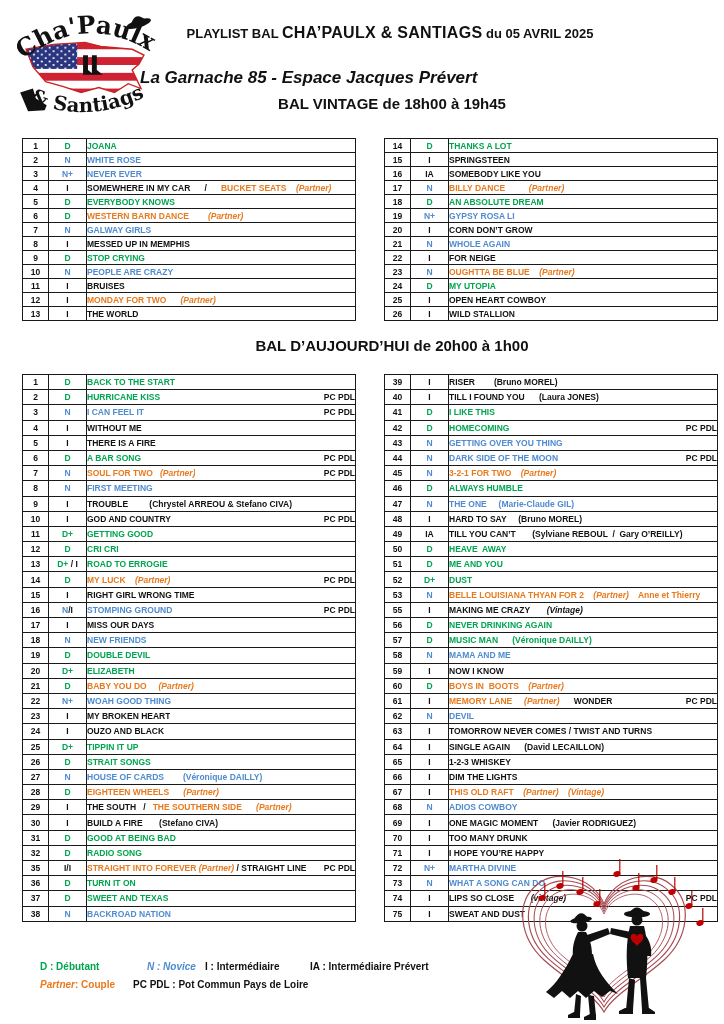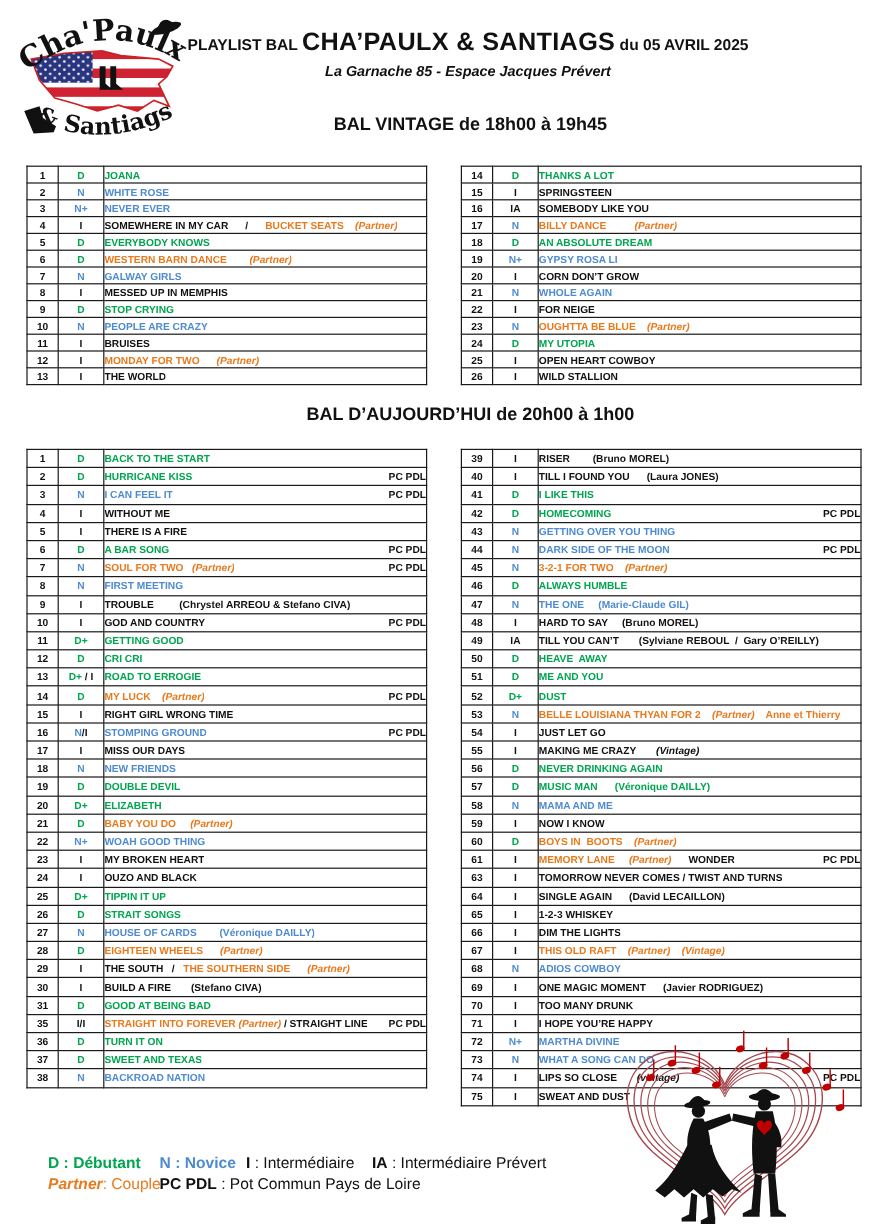--- a/index.html
+++ b/index.html
@@ -19,7 +19,7 @@
   .logo{position:absolute;left:12px;top:8px;width:148px;height:112px;}
   .title-line{position:absolute;left:140px;top:24px;width:500px;text-align:center;white-space:nowrap;}
   .title-prefix,.title-suffix{font-size:13px;font-weight:bold;}
-  .title-main{font-size:21px;font-weight:bold;letter-spacing:.3px;}
+  .title-main{font-size:16px;font-weight:bold;letter-spacing:.3px;}
   .subtitle{position:absolute;left:140px;top:52px;width:500px;text-align:center;
     font-size:12px;font-weight:bold;font-style:italic;}
   .sec-heading{position:absolute;left:30px;width:724px;text-align:center;

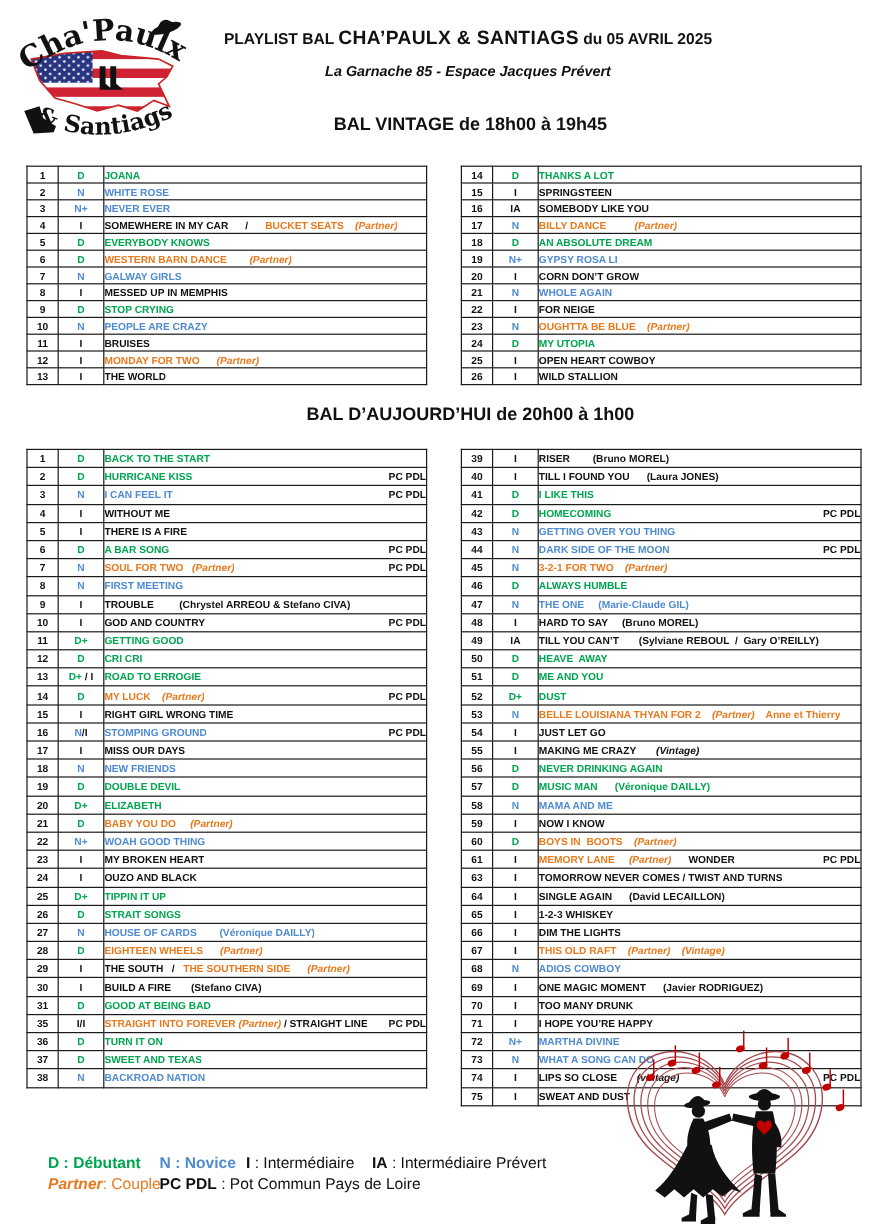--- a/index.html
+++ b/index.html
@@ -20,8 +20,8 @@
   .title-line{position:absolute;left:140px;top:24px;width:500px;text-align:center;white-space:nowrap;}
   .title-prefix,.title-suffix{font-size:13px;font-weight:bold;}
   .title-main{font-size:16px;font-weight:bold;letter-spacing:.3px;}
-  .subtitle{position:absolute;left:140px;top:52px;width:500px;text-align:center;
-    font-size:12px;font-weight:bold;font-style:italic;}
+  .subtitle{position:absolute;left:140px;top:68px;width:500px;
+    font-size:17px;font-weight:bold;font-style:italic;}
   .sec-heading{position:absolute;left:30px;width:724px;text-align:center;
     font-size:15px;font-weight:bold;white-space:pre;}
   .sec-heading.h1{top:95px;}

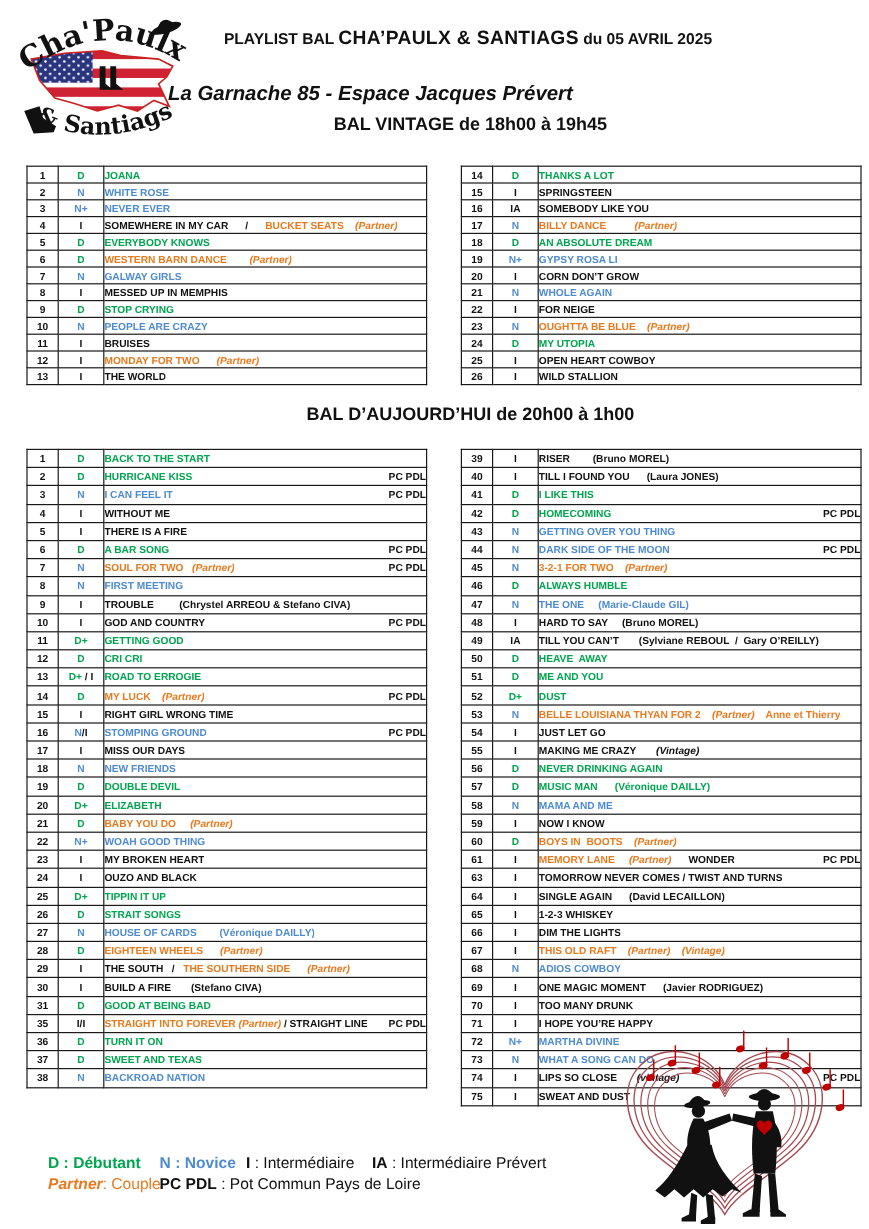--- a/index.html
+++ b/index.html
@@ -836,15 +836,6 @@
         <td class="c-title">
           <div class="title-flex">
             <span class="t-parts"><span class="c-o">BELLE LOUISIANA THYAN FOR 2</span><span class="c-o it">    (Partner)</span><span class="c-o">    Anne et Thierry</span></span>
-          </div>
-        </td>
-      </tr>
-      <tr>
-        <td class="c-num">54</td>
-        <td class="c-lvl"><span class="c-k">I</span></td>
-        <td class="c-title">
-          <div class="title-flex">
-            <span class="t-parts"><span class="c-k">JUST LET GO</span></span>
           </div>
         </td>
       </tr>

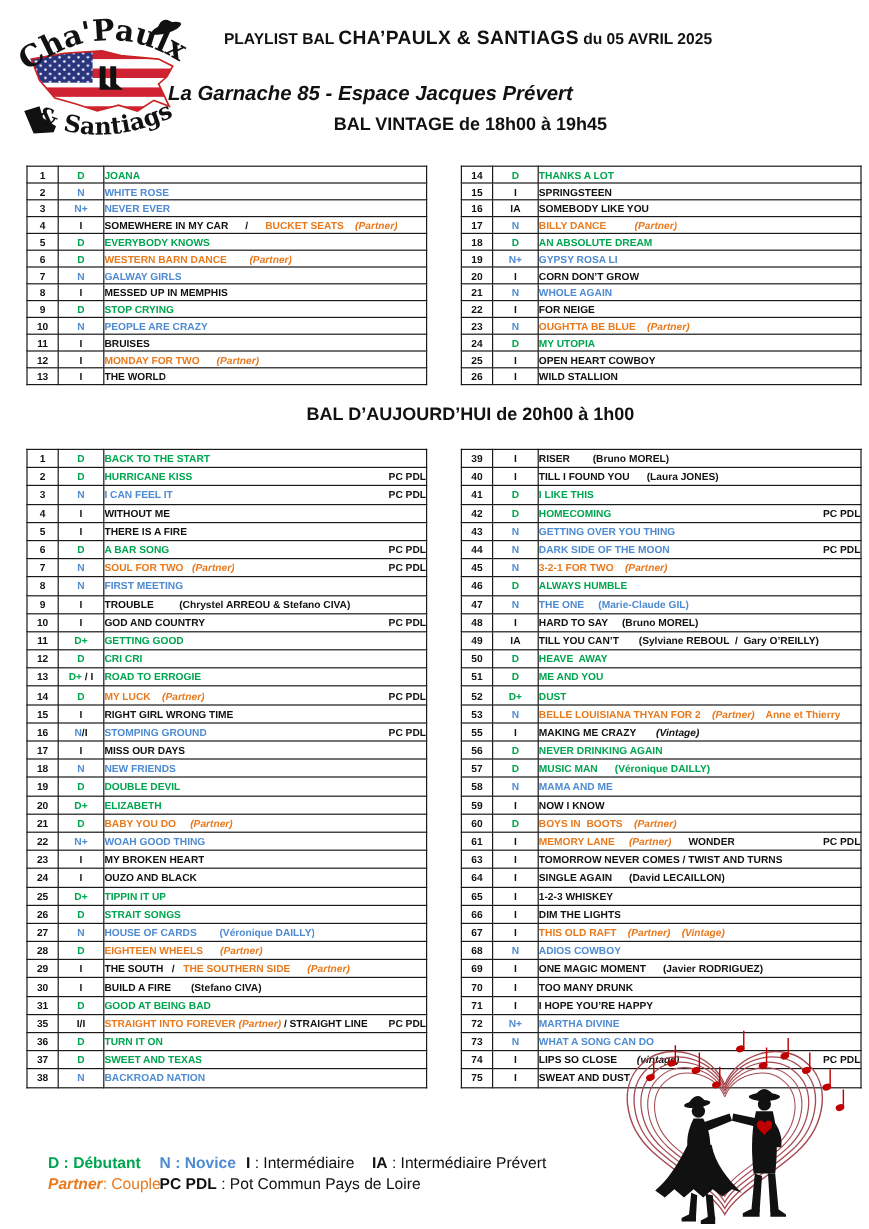--- a/index.html
+++ b/index.html
@@ -900,6 +900,15 @@
           <div class="title-flex">
             <span class="t-parts"><span class="c-o">MEMORY LANE</span><span class="c-o it">     (Partner)</span><span class="c-k">      WONDER</span></span>
             <span class="t-right">PC PDL</span>
+          </div>
+        </td>
+      </tr>
+      <tr>
+        <td class="c-num">62</td>
+        <td class="c-lvl"><span class="c-b">N</span></td>
+        <td class="c-title">
+          <div class="title-flex">
+            <span class="t-parts"><span class="c-b">DEVIL</span></span>
           </div>
         </td>
       </tr>

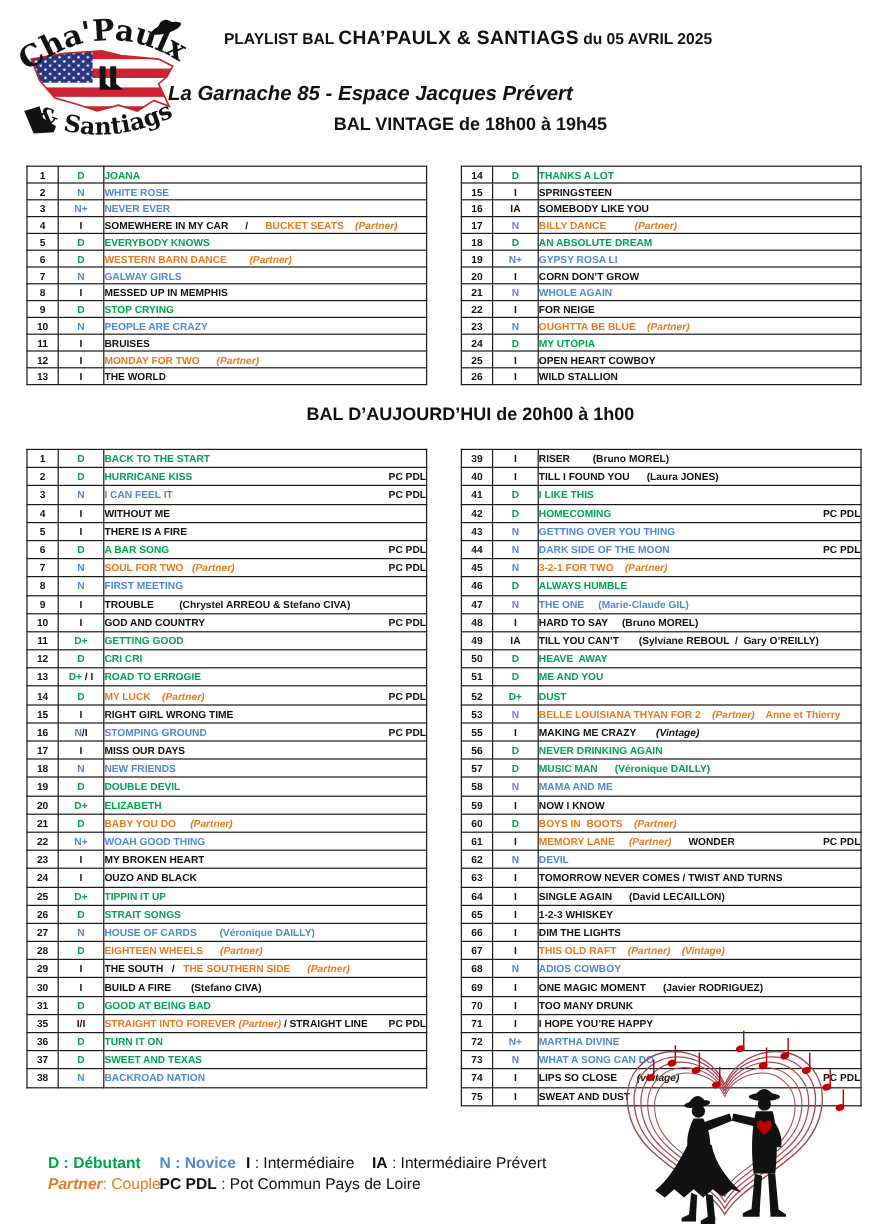--- a/index.html
+++ b/index.html
@@ -653,6 +653,15 @@
         <td class="c-title">
           <div class="title-flex">
             <span class="t-parts"><span class="c-g">GOOD AT BEING BAD</span></span>
+          </div>
+        </td>
+      </tr>
+      <tr>
+        <td class="c-num">32</td>
+        <td class="c-lvl"><span class="c-g">D</span></td>
+        <td class="c-title">
+          <div class="title-flex">
+            <span class="t-parts"><span class="c-g">RADIO SONG</span></span>
           </div>
         </td>
       </tr>

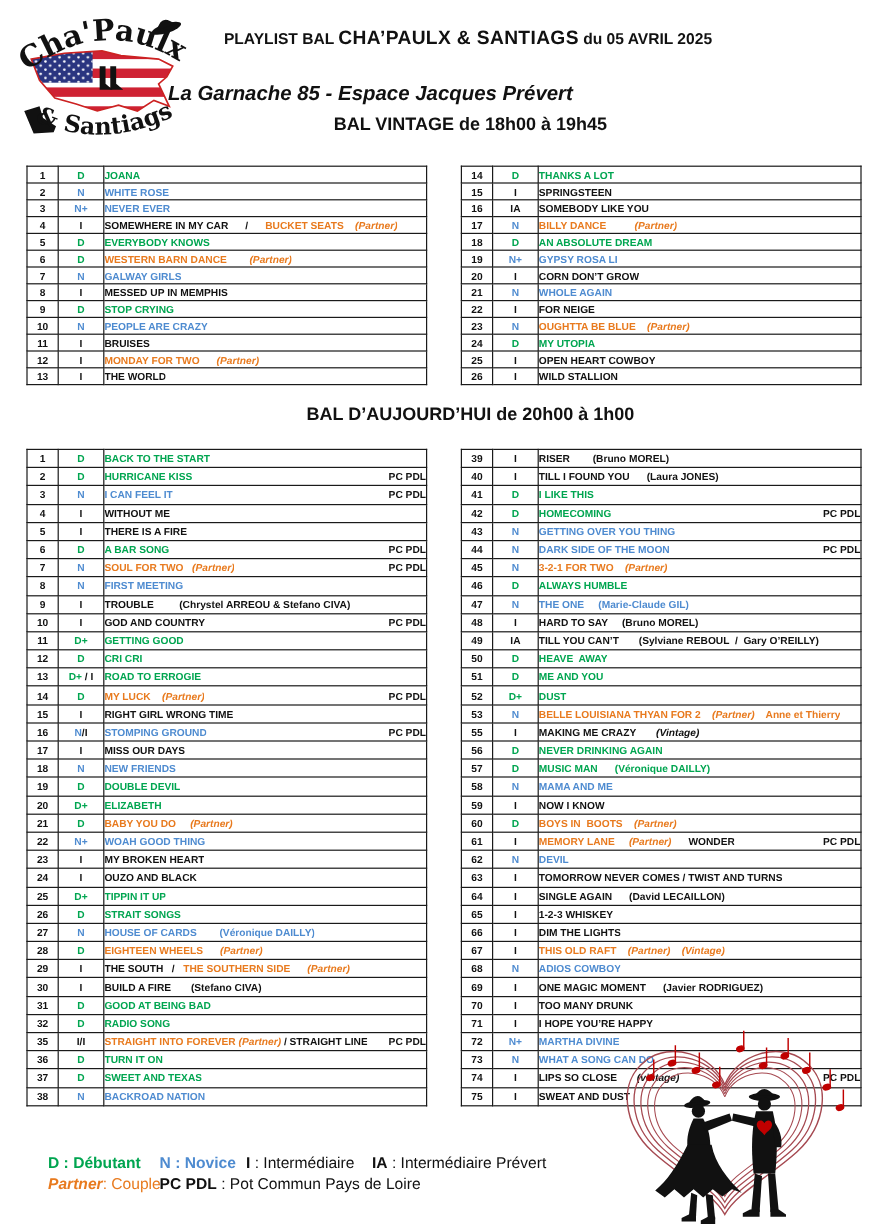--- a/index.html
+++ b/index.html
@@ -46,7 +46,7 @@
 
   
   .legend{position:absolute;left:0;top:0;width:724px;height:1024px;pointer-events:none;}
-  .lg-item{position:absolute;font-size:13px;font-weight:bold;white-space:pre;text-align:center;}
+  .lg-item{position:absolute;font-size:10px;font-weight:bold;white-space:pre;text-align:center;}
   .lg1-0{left:40px;top:961px;}
   .lg1-1{left:133px;top:961px;}
   .lg1-2{left:205px;top:961px;}

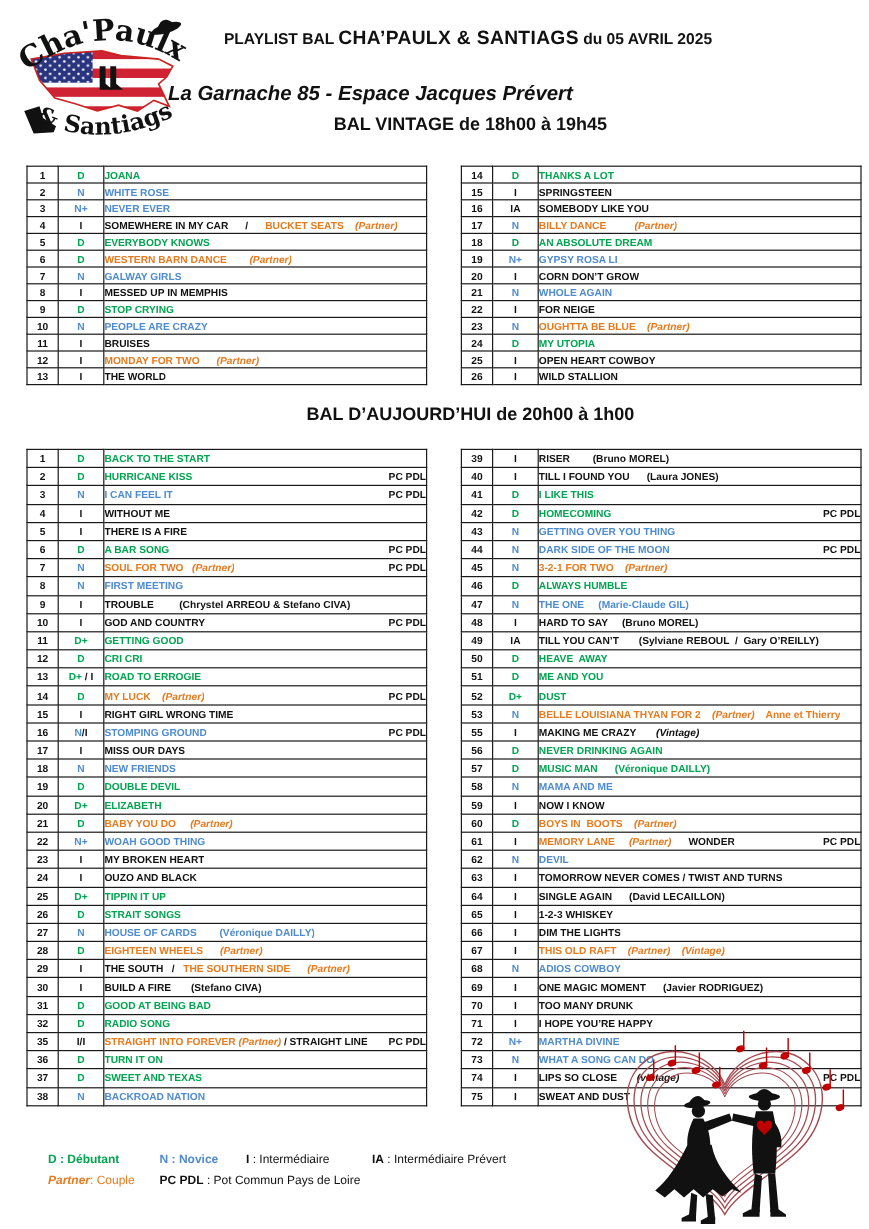--- a/index.html
+++ b/index.html
@@ -48,7 +48,7 @@
   .legend{position:absolute;left:0;top:0;width:724px;height:1024px;pointer-events:none;}
   .lg-item{position:absolute;font-size:10px;font-weight:bold;white-space:pre;text-align:center;}
   .lg1-0{left:40px;top:961px;}
-  .lg1-1{left:133px;top:961px;}
+  .lg1-1{left:147px;top:961px;font-style:italic;}
   .lg1-2{left:205px;top:961px;}
   .lg1-3{left:310px;top:961px;}
   .lg2-0{left:40px;top:979px;}

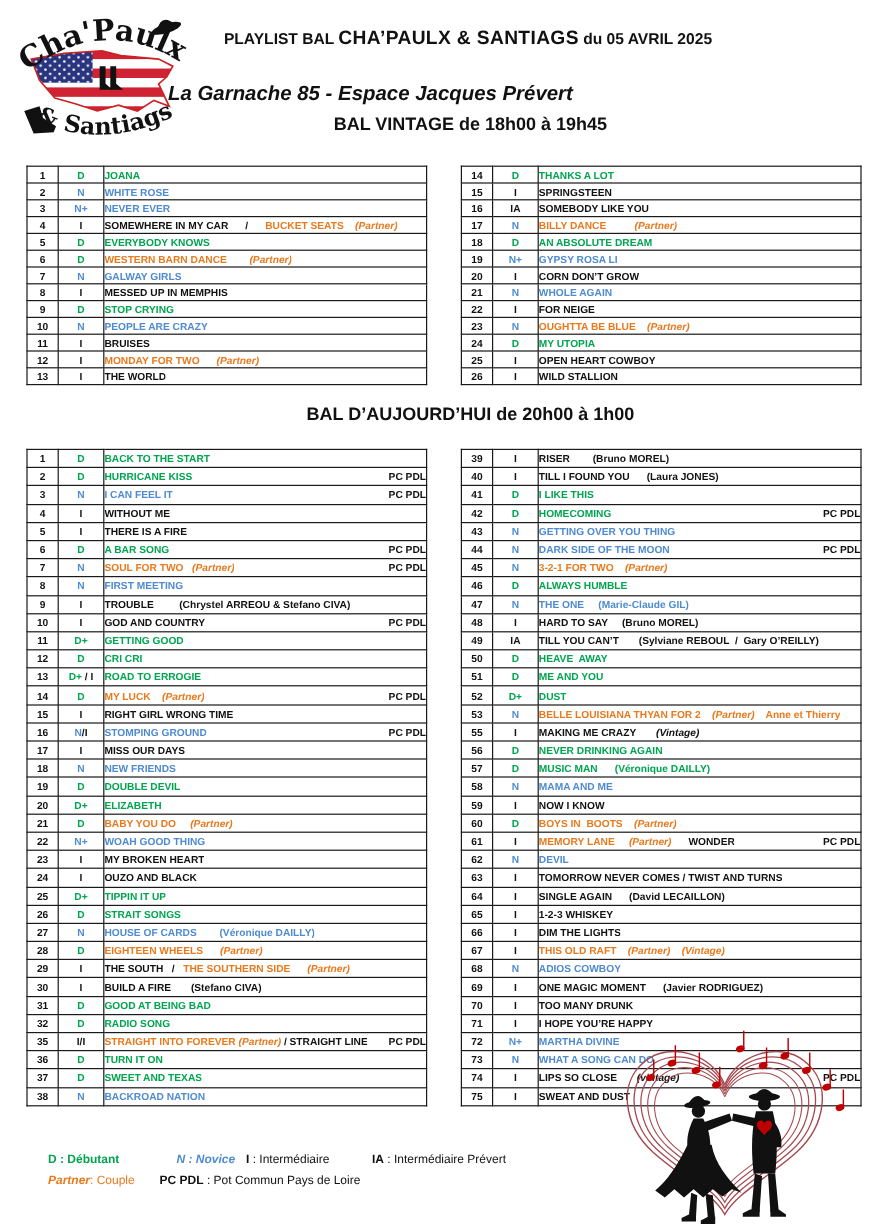--- a/index.html
+++ b/index.html
@@ -13,7 +13,7 @@
   .c-o{color:var(--o,#E87A1E);}
   .c-k{color:#111;}
   .it{font-style:italic;}
-  .rg{font-weight:normal;}
+  .rg{font-weight:bold;}
 
   
   .logo{position:absolute;left:12px;top:8px;width:148px;height:112px;}

